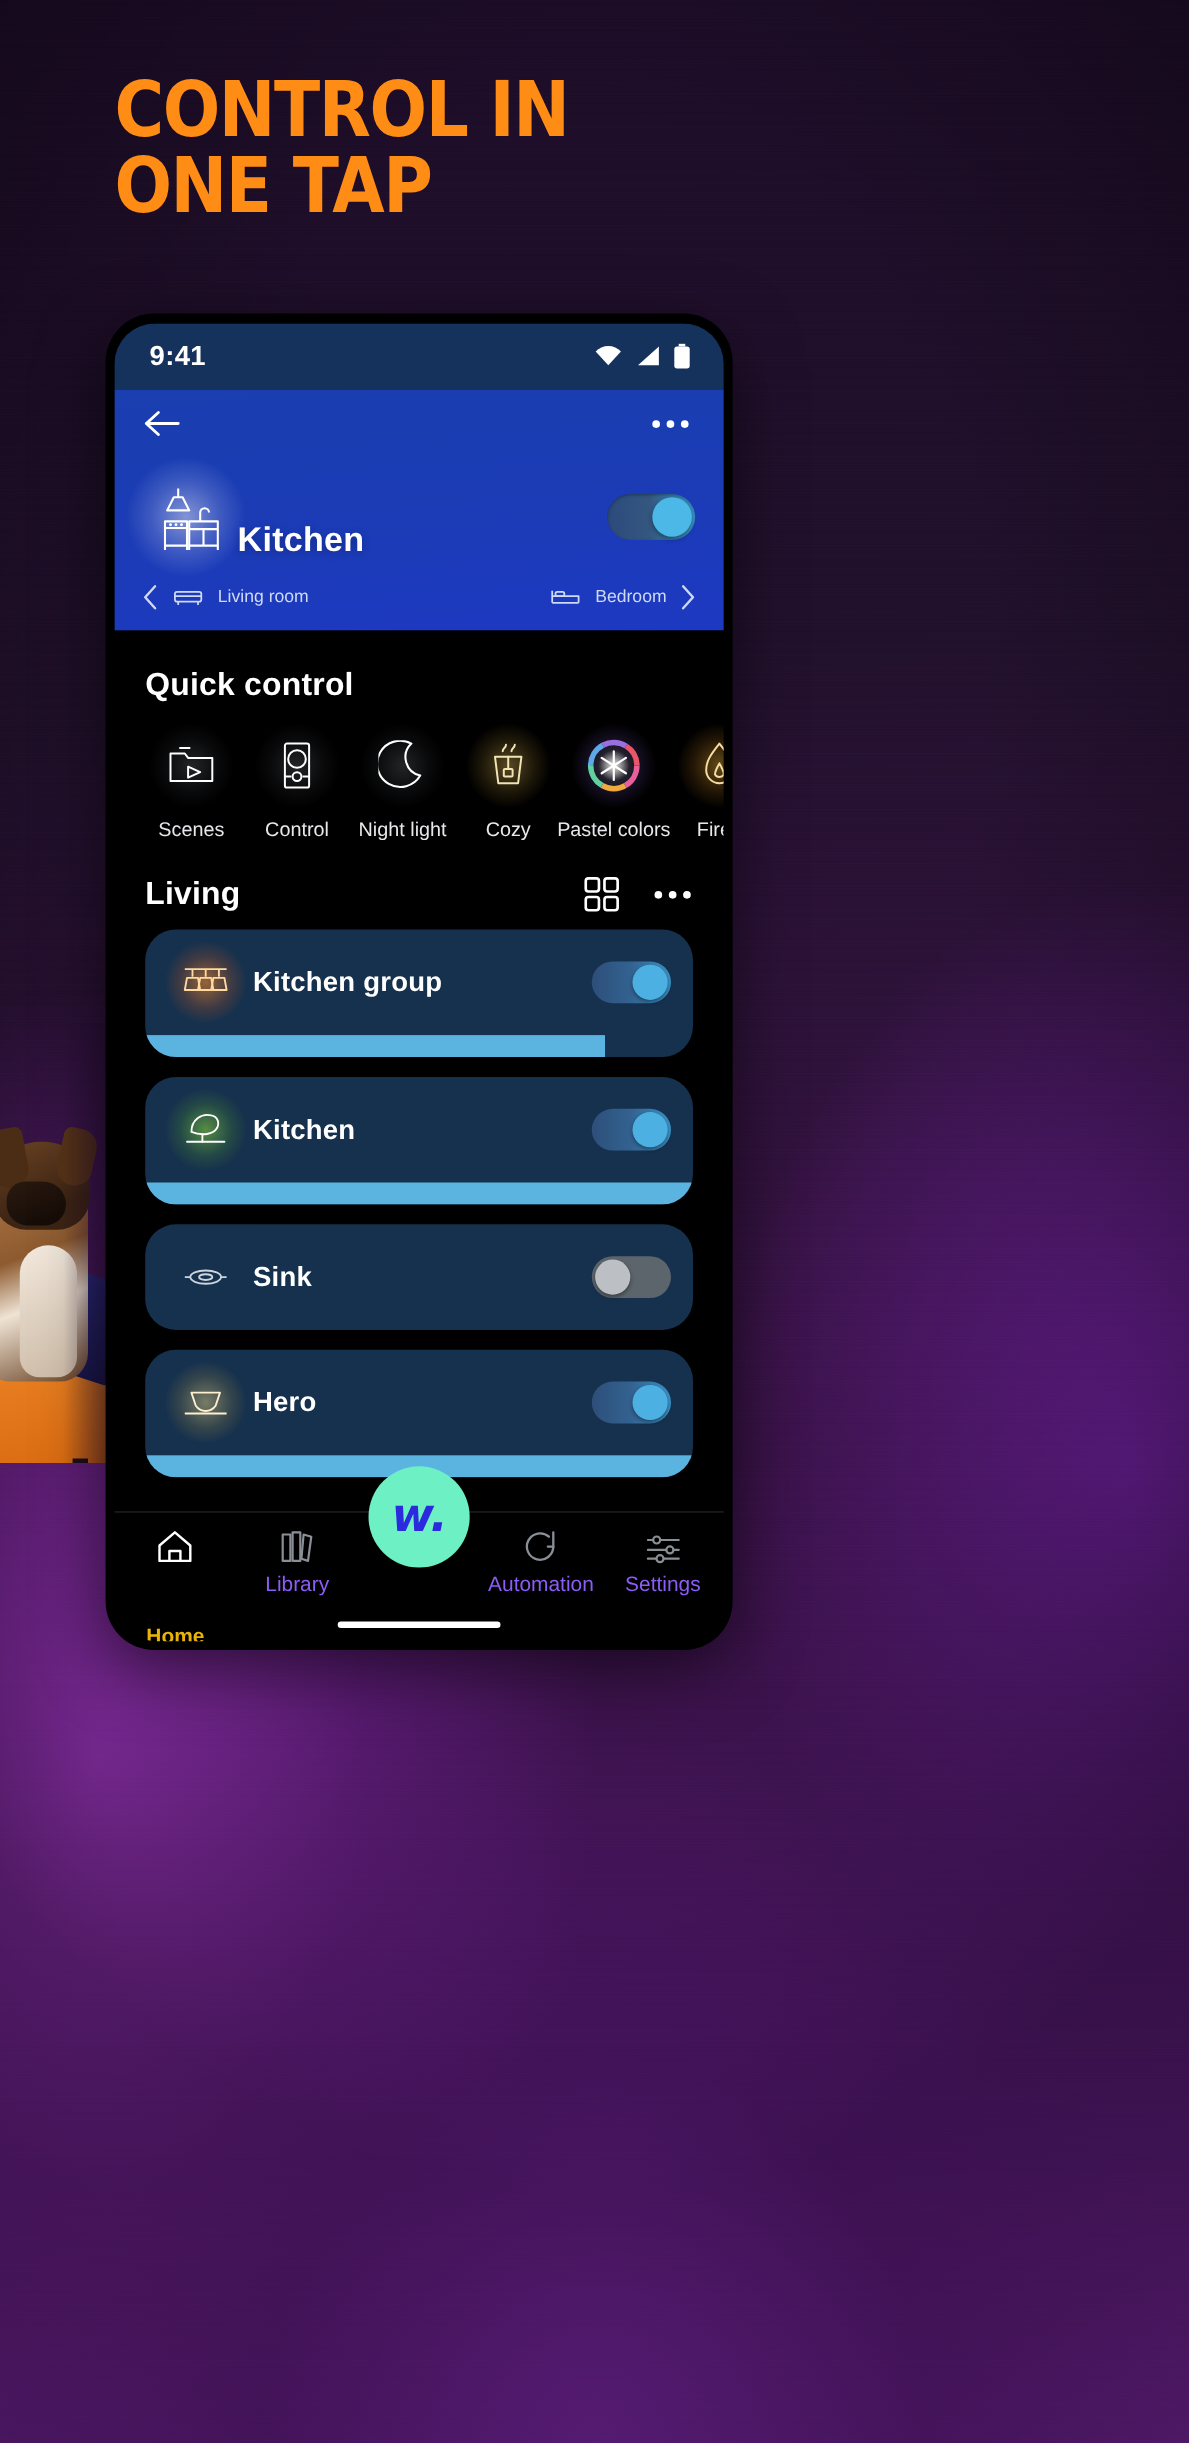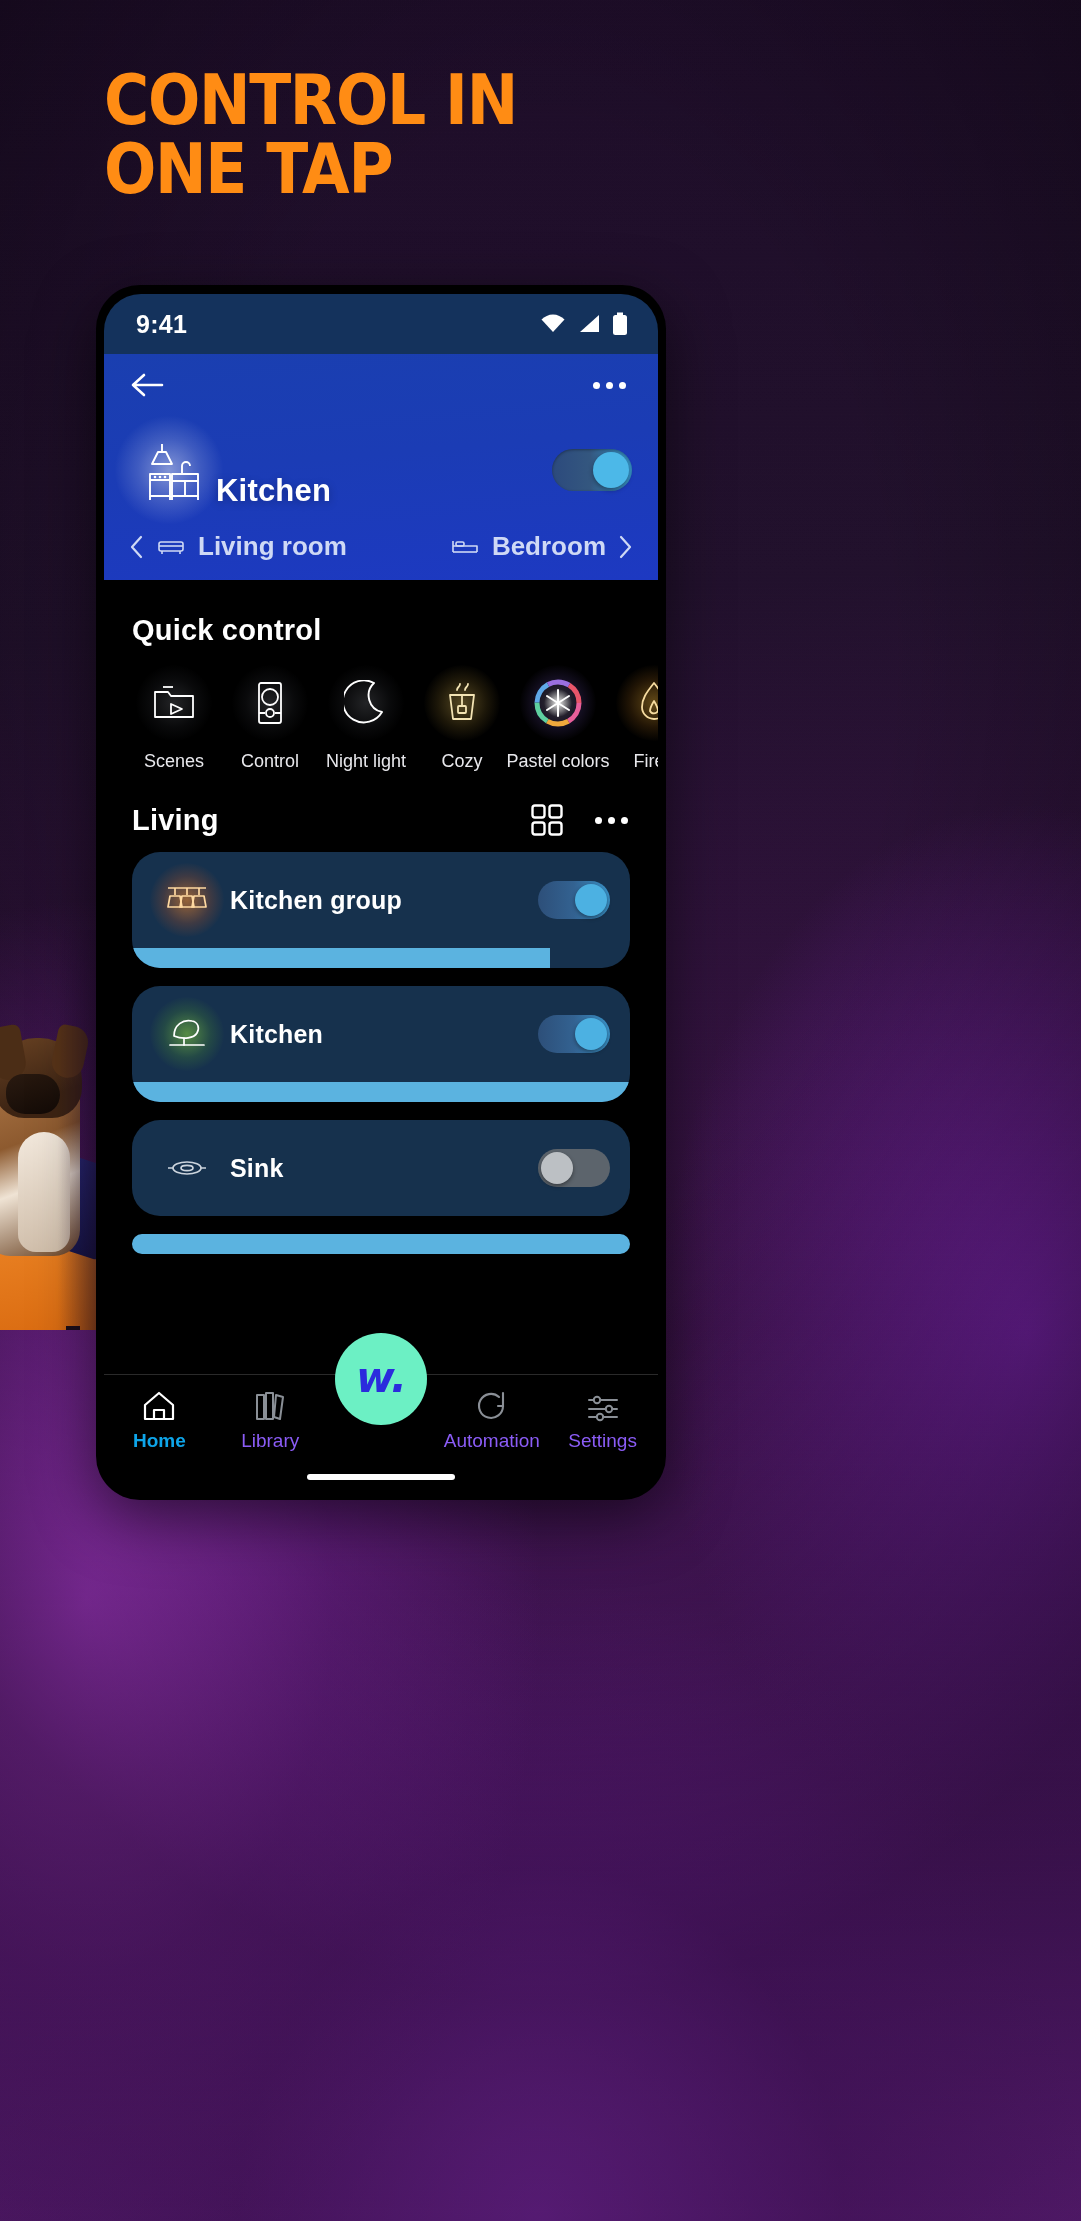--- a/index.html
+++ b/index.html
@@ -172,7 +172,7 @@
     padding:0 26px 18px 26px;
   }
   .room-nav-item { display:flex; align-items:center; gap:12px; cursor:pointer; }
-  .room-nav-label { color:#cfd9f5; font-size:26px;font-weight:bold; }
+  .room-nav-label { color:#cfd9f5; font-size:16px; }
 
   
   .body {

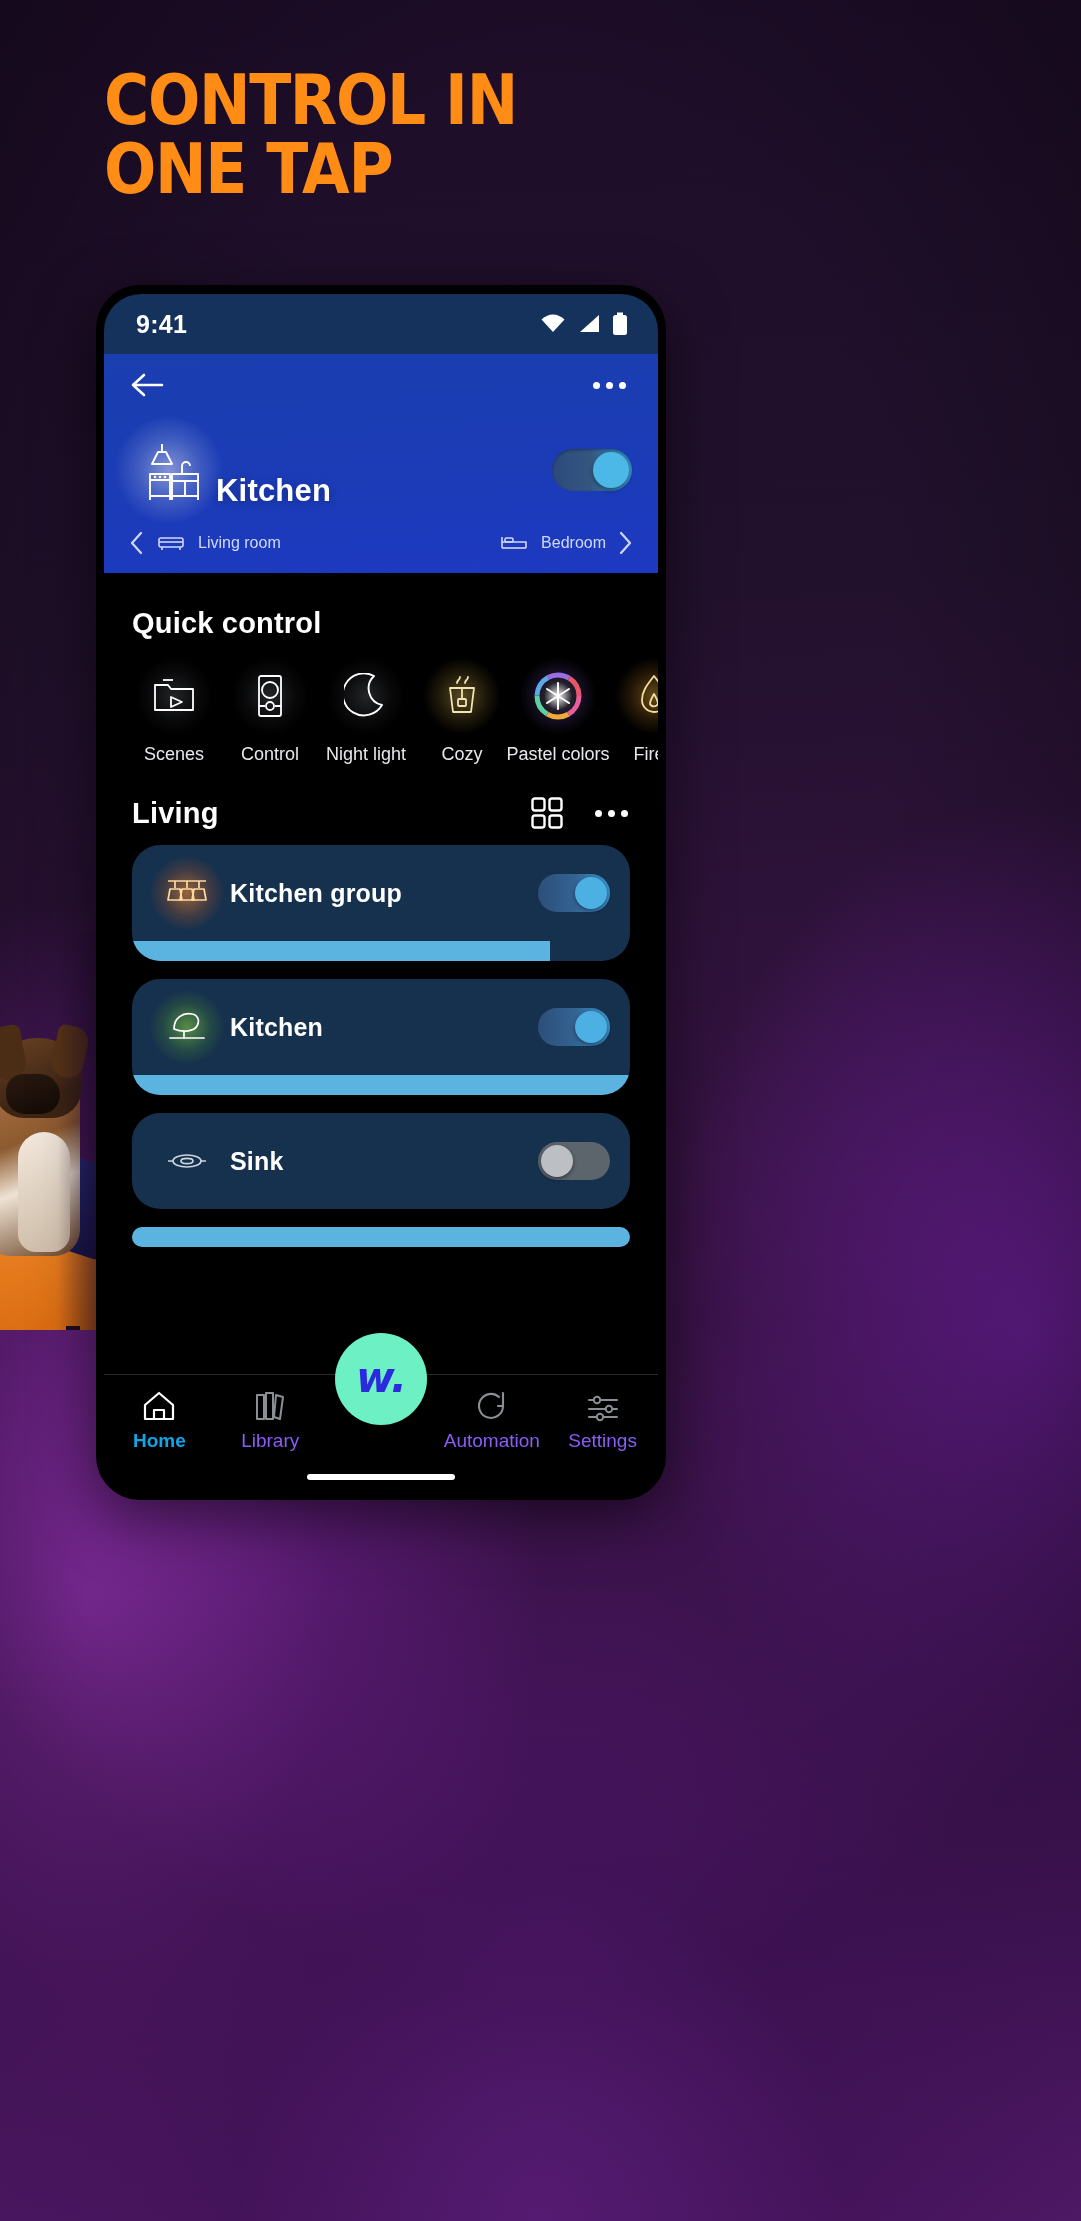--- a/index.html
+++ b/index.html
@@ -543,6 +543,20 @@
       </div>
 
       <div class="dev-card">
+        <div class="dev-main">
+          <div class="dev-ico glow-amber">
+            <svg width="50" height="34" viewBox="0 0 50 34">
+              <g stroke="#fdf0cf" stroke-width="1.7" fill="none" stroke-linejoin="round">
+                <path d="M12 8 L38 8 L34 20 A11 11 0 0 1 16 20 Z"></path>
+                <path d="M6 27 L44 27"></path>
+              </g>
+            </svg>
+          </div>
+          <div class="dev-name">Hero</div>
+          <div class="sw on">
+                <div class="k"></div>
+              </div>
+        </div>
         <div class="bright"></div>
       </div>
 

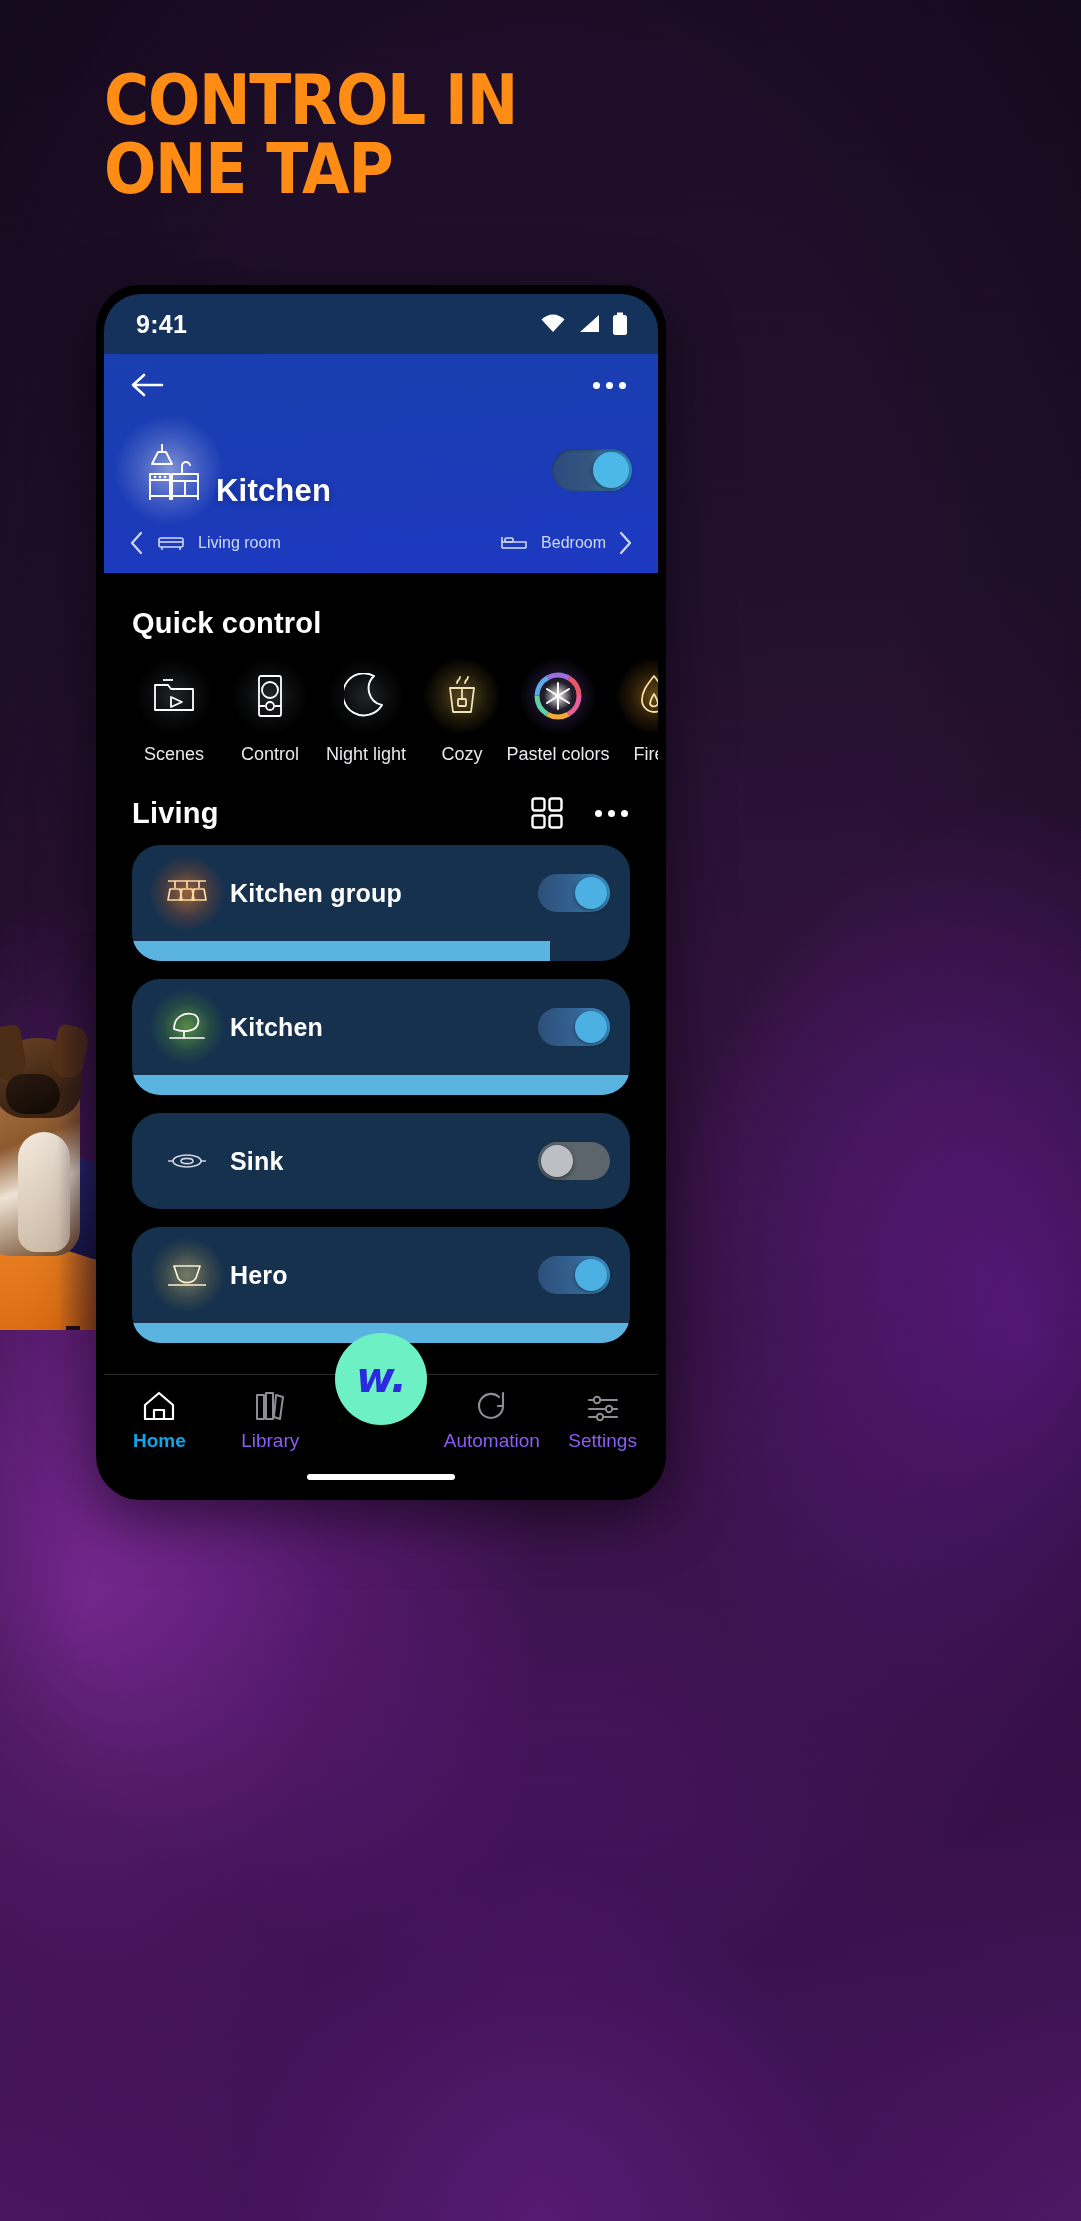--- a/index.html
+++ b/index.html
@@ -239,7 +239,7 @@
   }
   .nav-item { width:110px; display:flex; flex-direction:column; align-items:center; gap:7px; cursor:pointer; }
   .nav-label { font-size:19px; }
-  .nav-item.active .nav-label { color:#0ea5e9; font-weight:bold; }
+  .nav-item.active .nav-label { color:#eab308; font-weight:bold;margin-top:48px; }
   .nav-item:not(.active) .nav-label { color:#8b5cf6; }
   .fab {
     position:absolute; left:50%; transform:translateX(-50%); top:-42px;

